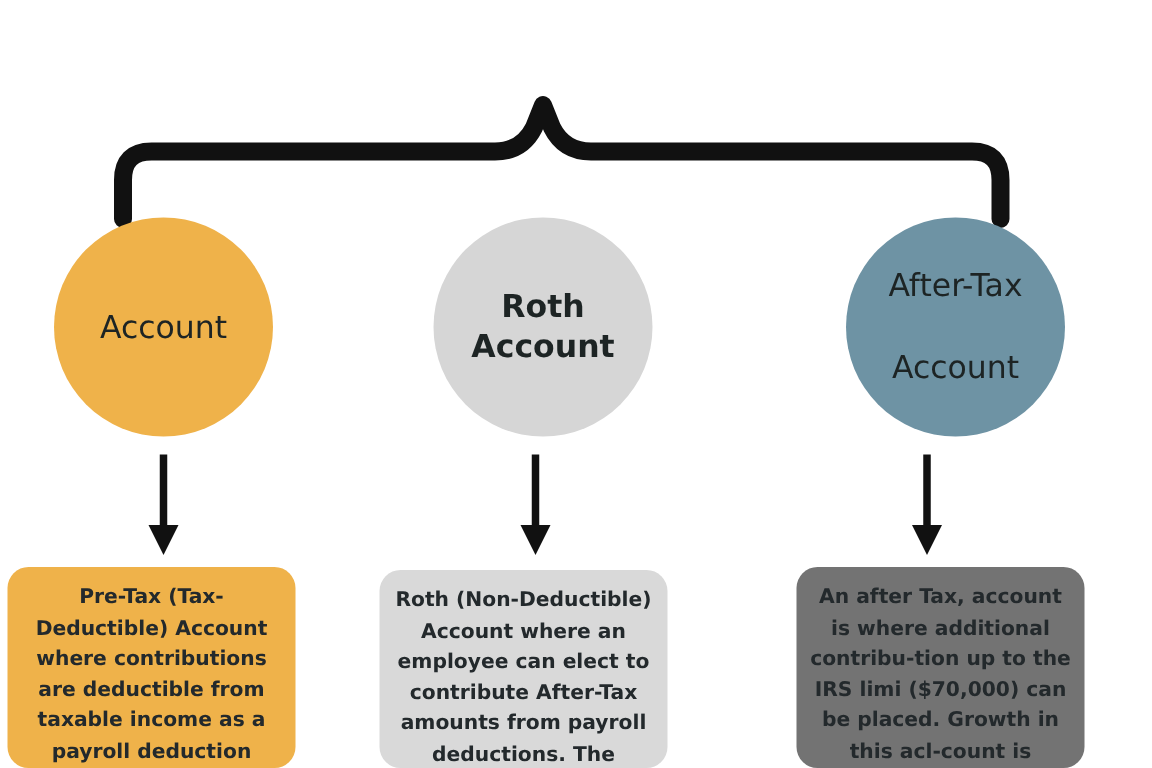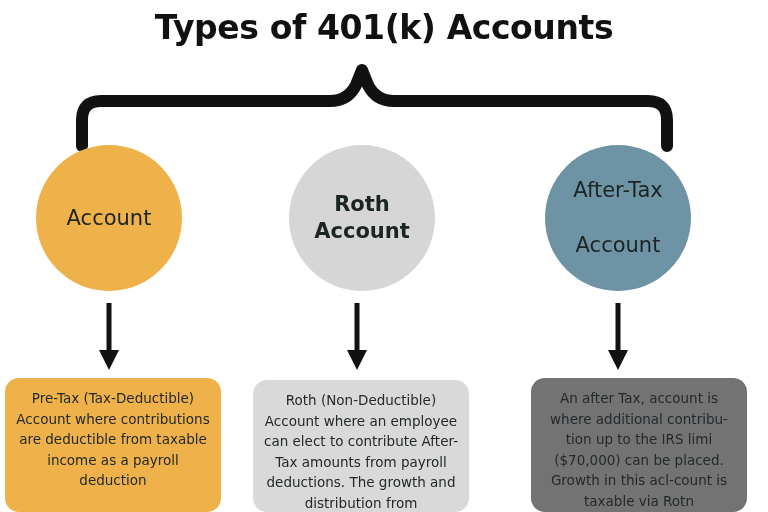--- a/index.html
+++ b/index.html
@@ -88,7 +88,6 @@
 
 <div id="canvas" style="background: rgb(255, 255, 255);">
 
-  <div id="title">Types of 401(k) Accounts</div>
 
   <svg id="bracket" viewBox="0 0 768 512" width="768" height="512">
 

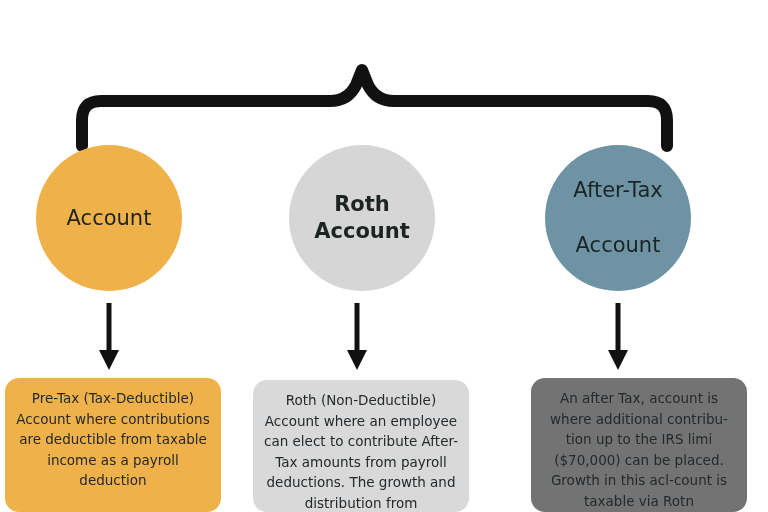--- a/index.html
+++ b/index.html
@@ -63,7 +63,7 @@
 
   #circle-pretax   { left: 36px;  top: 145px; }
   #circle-roth     { left: 289px; top: 145px; font-weight: bold; }
-  #circle-aftertax { left: 545px; top: 145px; gap: 28px; }
+  #circle-aftertax { left: 564px; top: 145px; gap: 28px; }
 
   
   .desc-box {

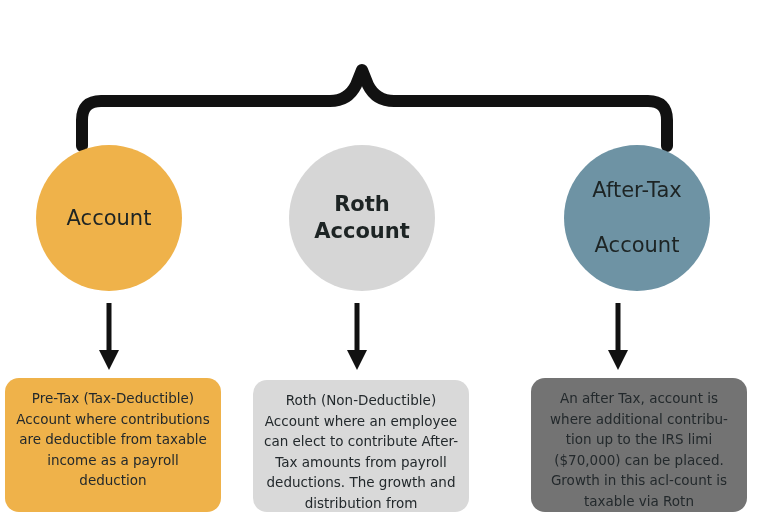--- a/index.html
+++ b/index.html
@@ -68,7 +68,7 @@
   
   .desc-box {
     position: absolute;
-    width: 216px;
+    width: 192px;
     border-radius: 14px;
     box-sizing: border-box;
     padding: 10px 8px 6px 8px;
@@ -78,6 +78,7 @@
     color: #23292c;
     overflow: hidden;
     font-family: "DejaVu Sans", "Liberation Sans", sans-serif;
+    font-weight: bold;
   }
   #box-pretax   { left: 5px;   top: 378px; height: 134px; }
   #box-roth     { left: 253px; top: 380px; height: 132px; }

